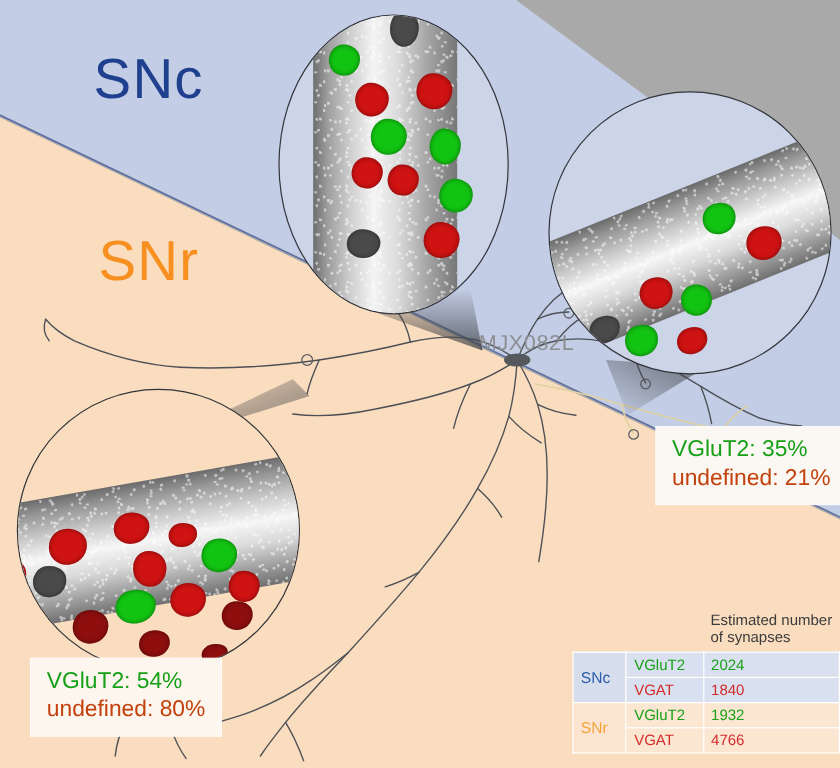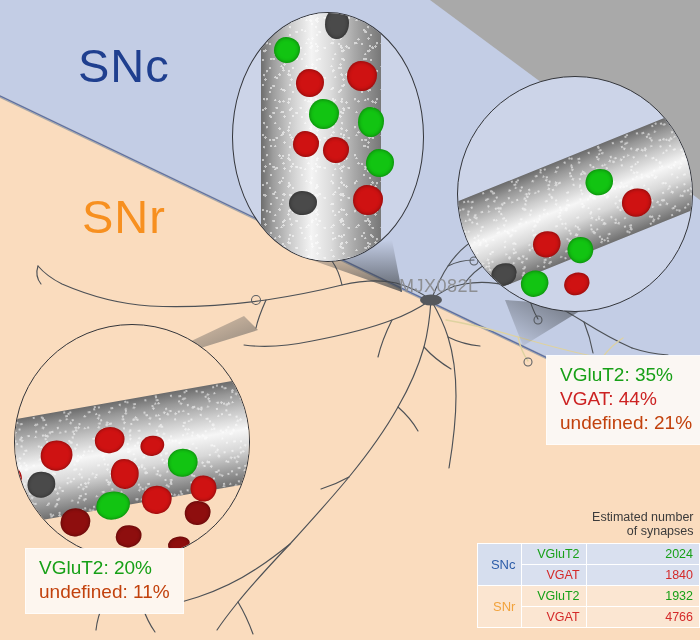--- a/index.html
+++ b/index.html
@@ -343,7 +343,6 @@
 
   <div class="stat-box" id="stat-snc">
     <div class="stat-line t-vglut">VGluT2: 35%</div>
-    <div class="stat-line t-vgat">VGAT: 44%</div>
     <div class="stat-line t-undef">undefined: 21%</div>
   </div>
 

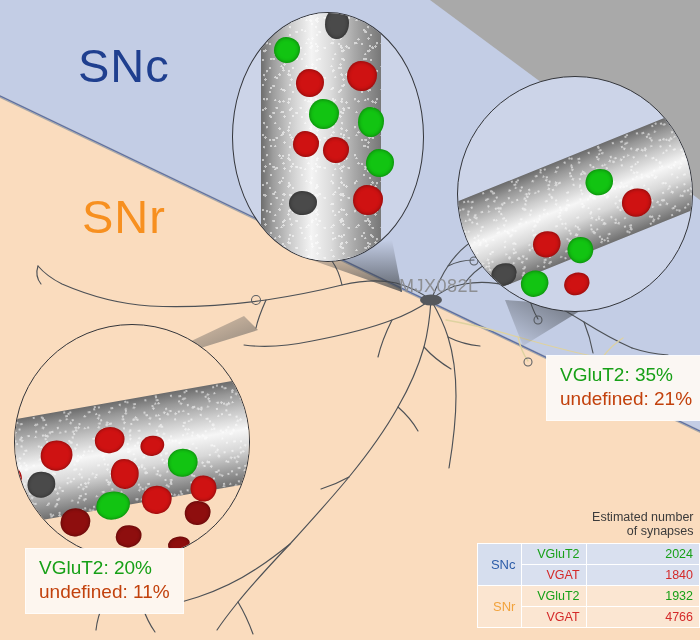--- a/index.html
+++ b/index.html
@@ -163,7 +163,7 @@
   #synapse-table td, #synapse-table th {
     border: 1.3px solid #ffffff;
     padding: 3px 6px;
-    text-align: right;
+    text-align: left;
     font-weight: 400;
     white-space: nowrap;
   }

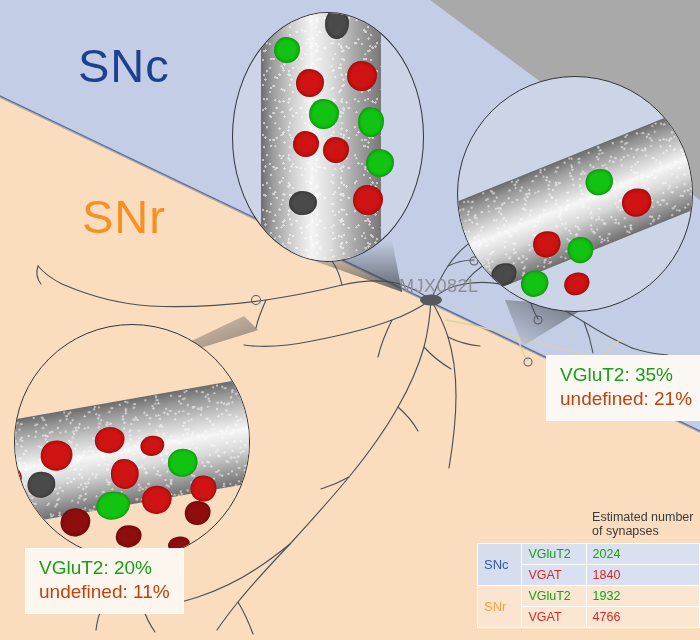--- a/index.html
+++ b/index.html
@@ -347,7 +347,7 @@
   </div>
 
   <div class="stat-box" id="stat-snr">
-    <div class="stat-line t-vglut">VGluT2: 20%</div>
+    <div class="stat-line t-vglut">VGluT2: 54%</div>
     <div class="stat-line t-undef">undefined: 11%</div>
   </div>
 

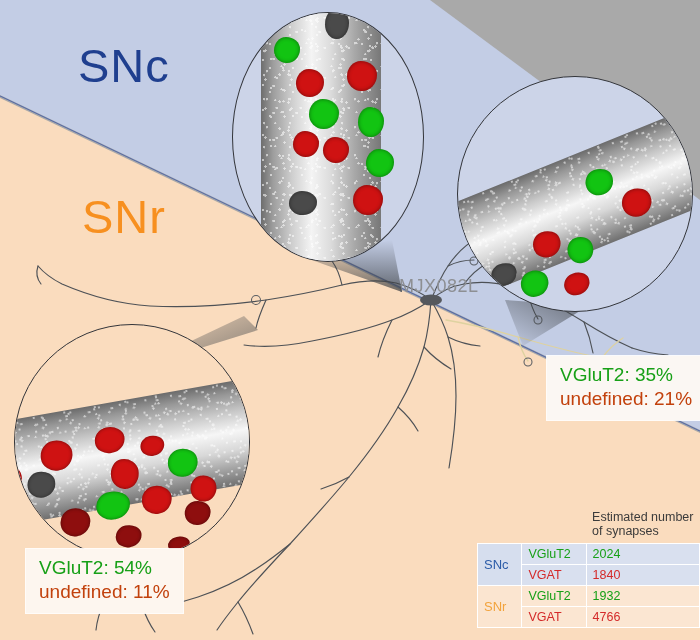--- a/index.html
+++ b/index.html
@@ -348,7 +348,7 @@
 
   <div class="stat-box" id="stat-snr">
     <div class="stat-line t-vglut">VGluT2: 54%</div>
-    <div class="stat-line t-undef">undefined: 11%</div>
+    <div class="stat-line t-undef">undefined: 80%</div>
   </div>
 
   <table id="synapse-table">

